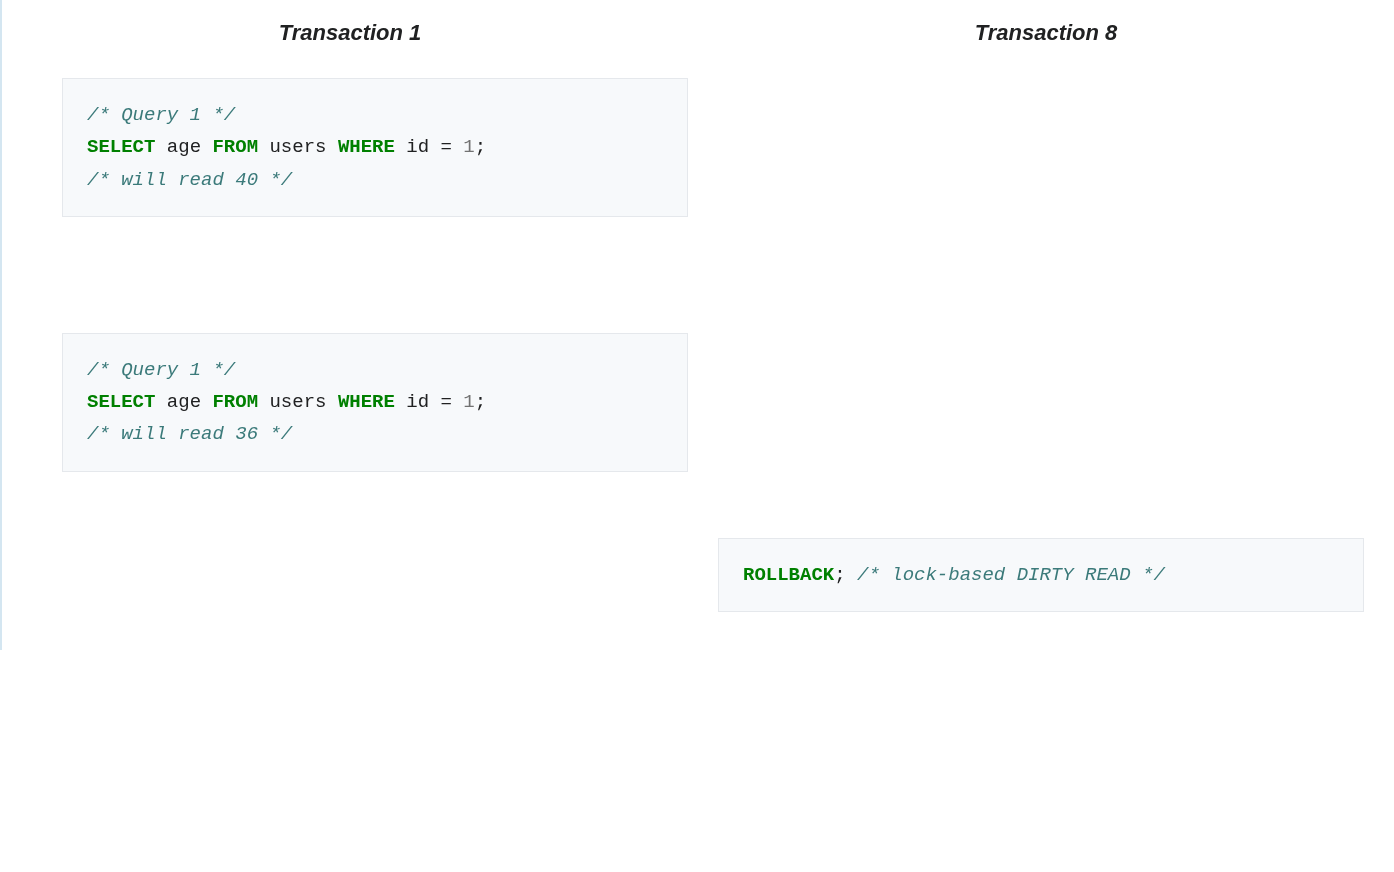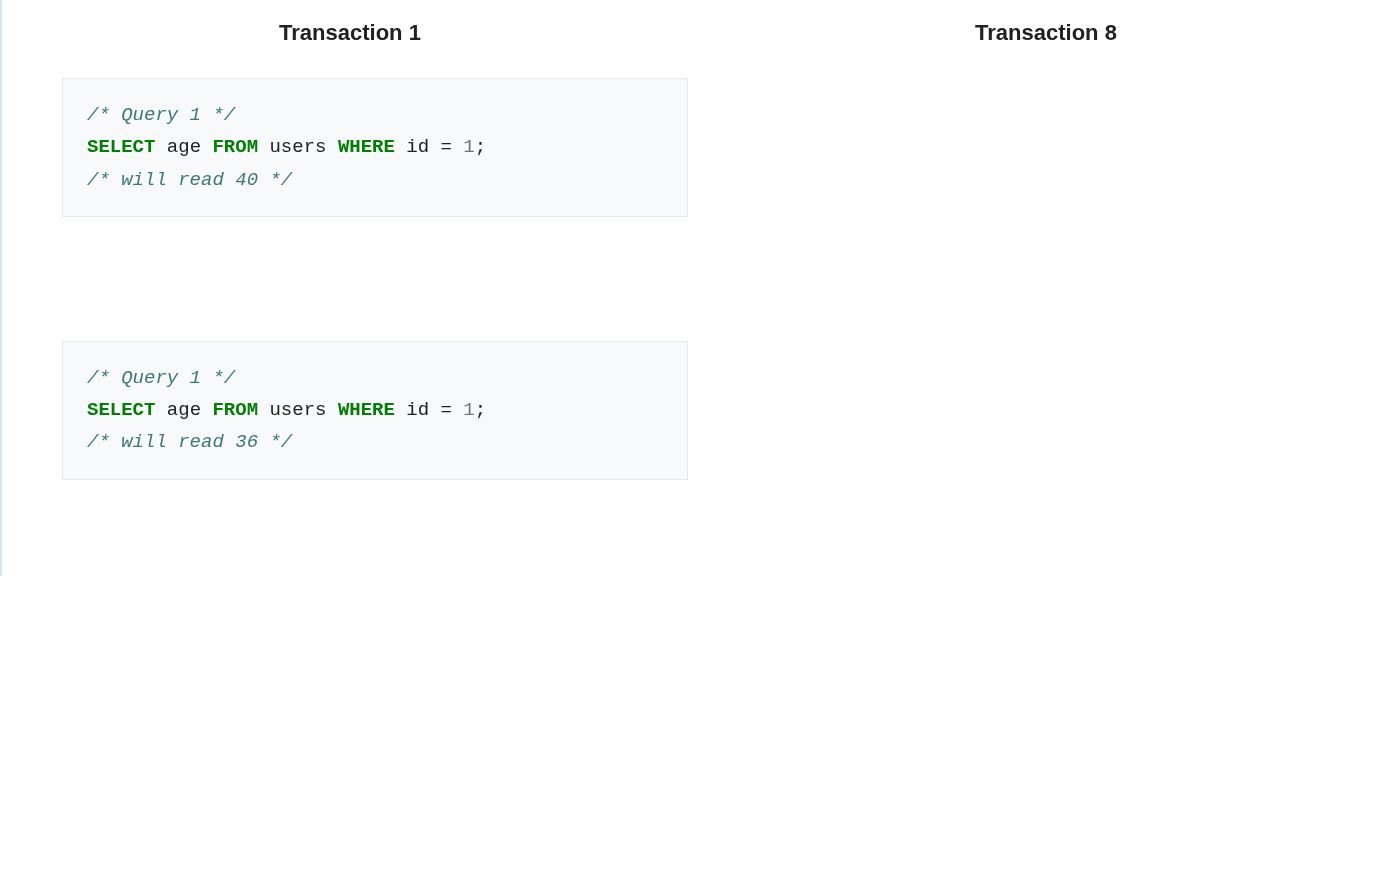--- a/index.html
+++ b/index.html
@@ -23,6 +23,7 @@
       color: #202122;
       text-align: center;
       padding: 20px 10px 24px;
+      font-style: italic;
     }
     table.tx-table td {
       vertical-align: top;

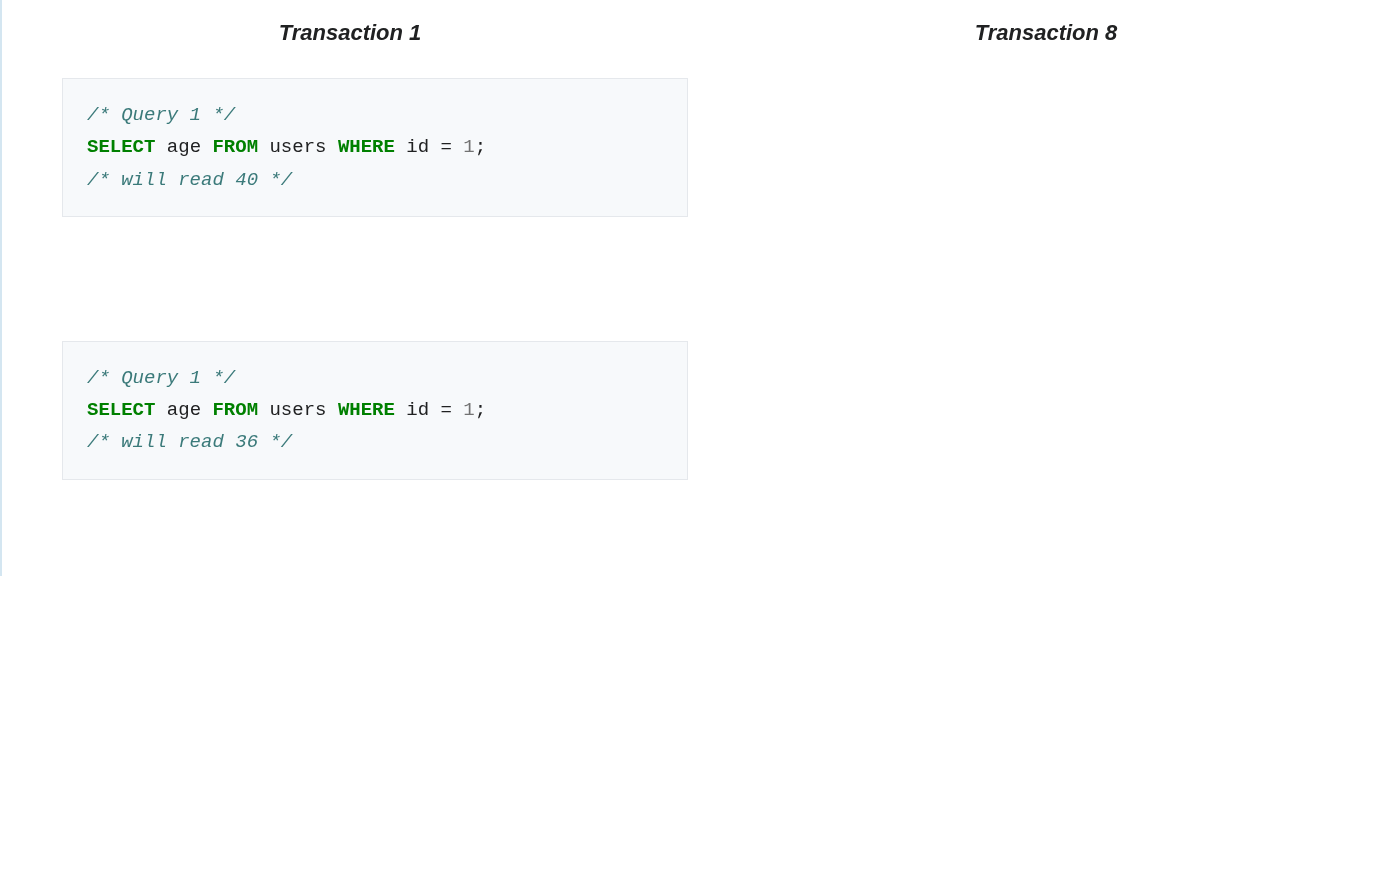--- a/index.html
+++ b/index.html
@@ -33,7 +33,7 @@
     pre.codeblock {
       background: #f7f9fb;
       border: 1px solid #e5e8ec;
-      margin: 0 0 8px 50px;
+      margin: 0 0 0 50px;
       padding: 20px 24px;
       font-family: Menlo, Consolas, "Courier New", monospace;
       font-size: 19px;

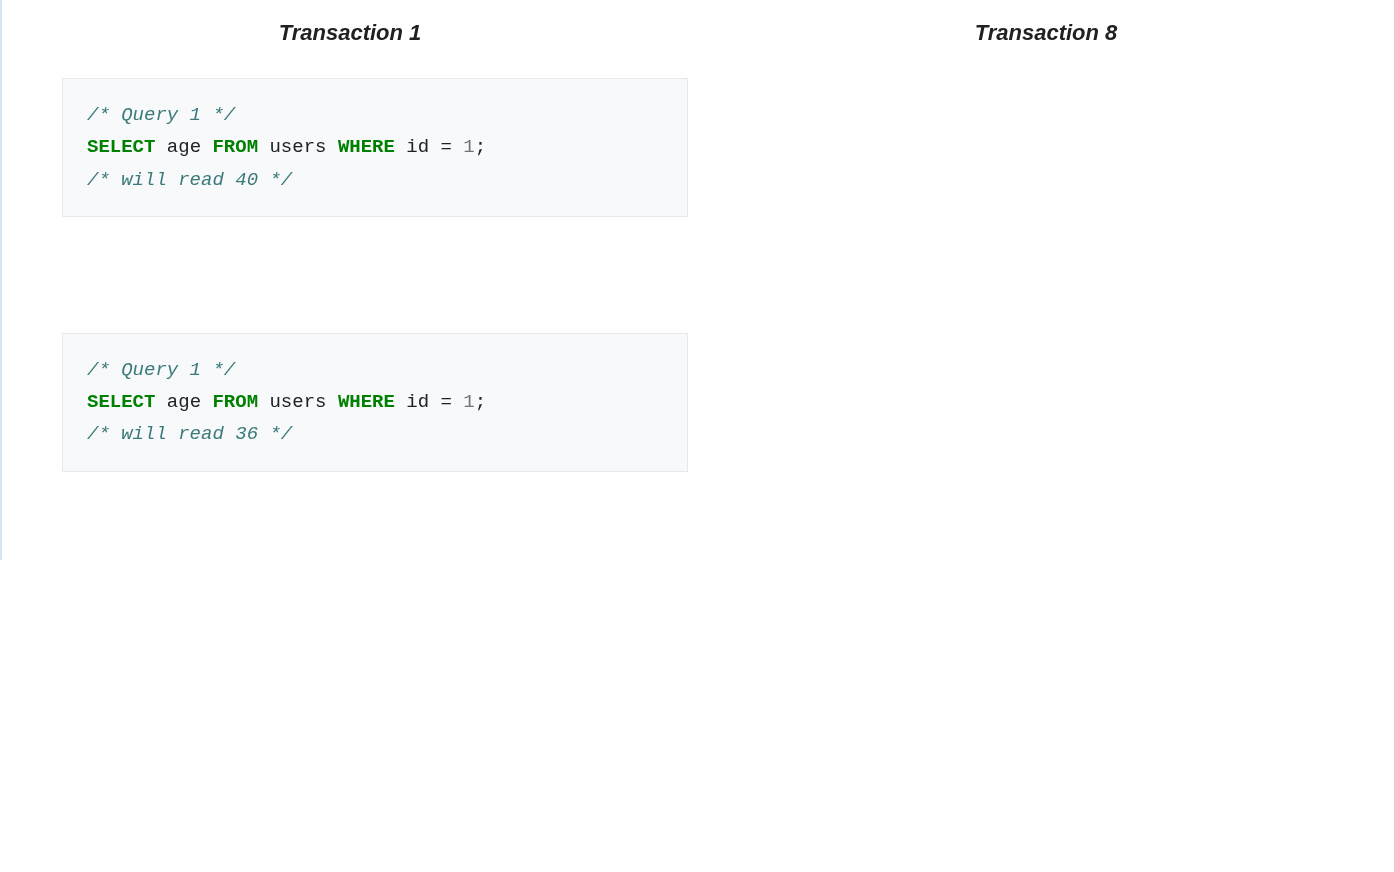--- a/index.html
+++ b/index.html
@@ -85,6 +85,12 @@
         <tr class="gap-row">
           <td colspan="2"></td>
         </tr>
+        <tr>
+          <td class="col1"></td>
+          <td class="col2">
+            <pre class="codeblock"><span class="kw">ROLLBACK</span>; <span class="cm">/* lock-based DIRTY READ */</span></pre>
+          </td>
+        </tr>
       </tbody>
   </table>
 </div>

